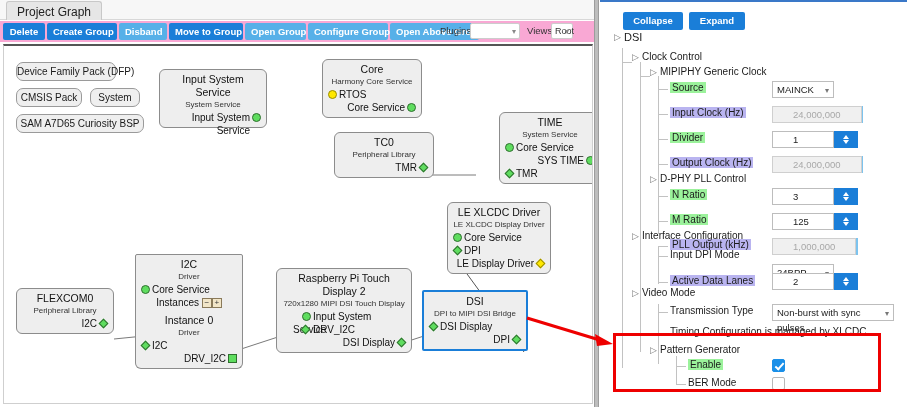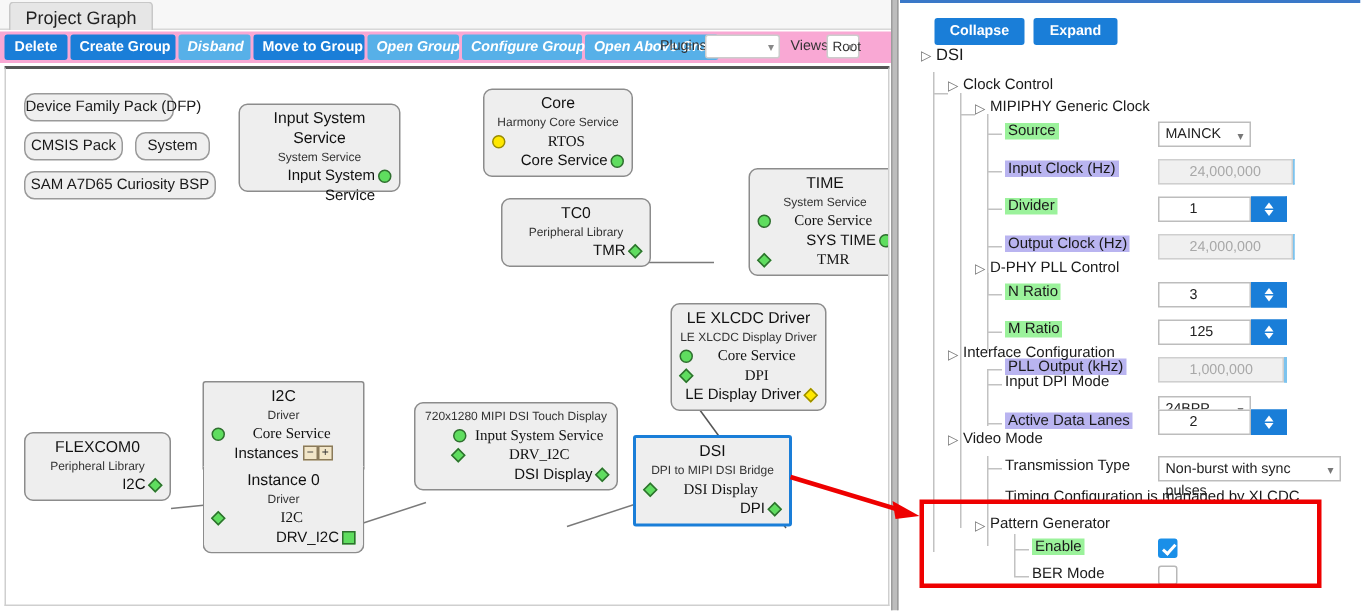--- a/index.html
+++ b/index.html
@@ -47,7 +47,7 @@
     cursor: pointer;
   }
   .tb-dark { background: #1a7ed8; }
-  .tb-light { background: #57b0e8; font-style: italic; }
+  .tb-light { background: #57b0e8; }
 
   .tb-label {
     position: absolute; top: 4px; font-size: 9.5px; color: #333;

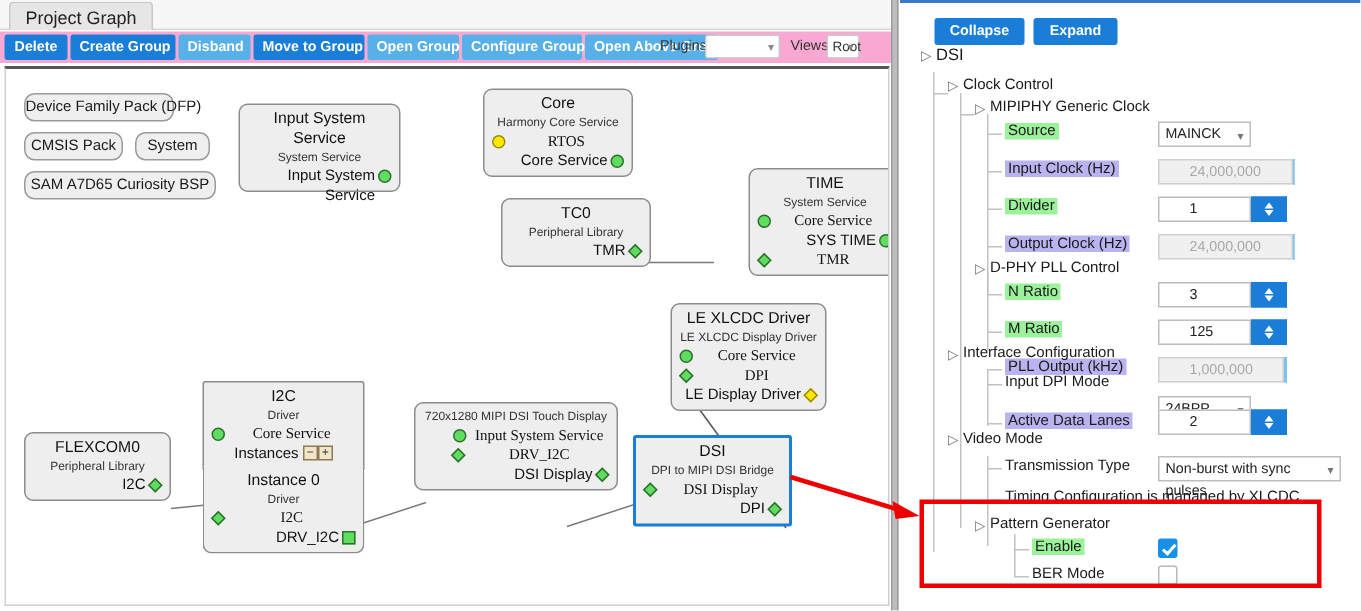--- a/index.html
+++ b/index.html
@@ -105,7 +105,7 @@
   .n-title { text-align: center; font-size: 10.5px; color: #111; line-height: 13px; }
   .n-sub   { text-align: center; font-size: 8px; color: #333; line-height: 12px; }
   .n-row   { font-size: 10px; line-height: 13px; color: #111; position: relative; height: 13px; }
-  .n-row.left  { text-align: center;  padding-left: 11px; font-family: Liberation Serif, serif; }
+  .n-row.left  { text-align: left;  padding-left: 11px; }
   .n-row.right { text-align: right; padding-right: 11px; }
 
   

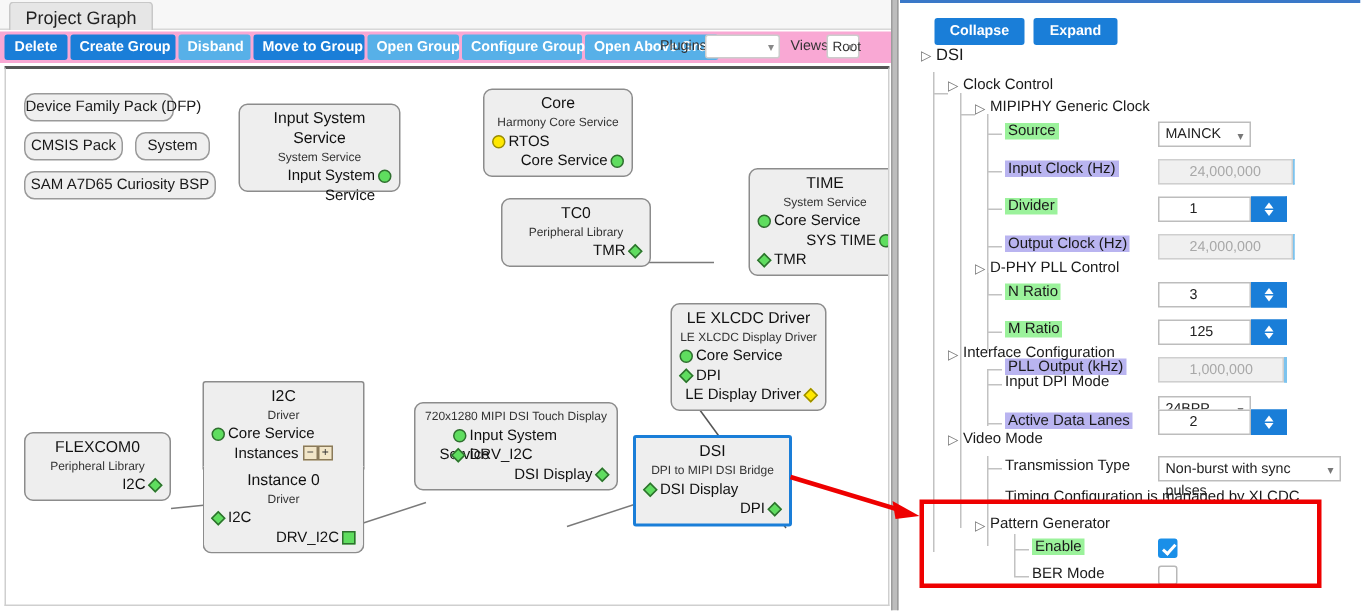--- a/index.html
+++ b/index.html
@@ -352,6 +352,7 @@
       </div>
 
       <div class="node" style="left:272px;top:222px;width:136px">
+        <div class="n-title">Raspberry Pi Touch Display 2</div>
         <div class="n-sub">720x1280 MIPI DSI Touch Display</div>
         <div class="n-row left">
           <span class="port circle green p-l" style="left:20px"></span>

